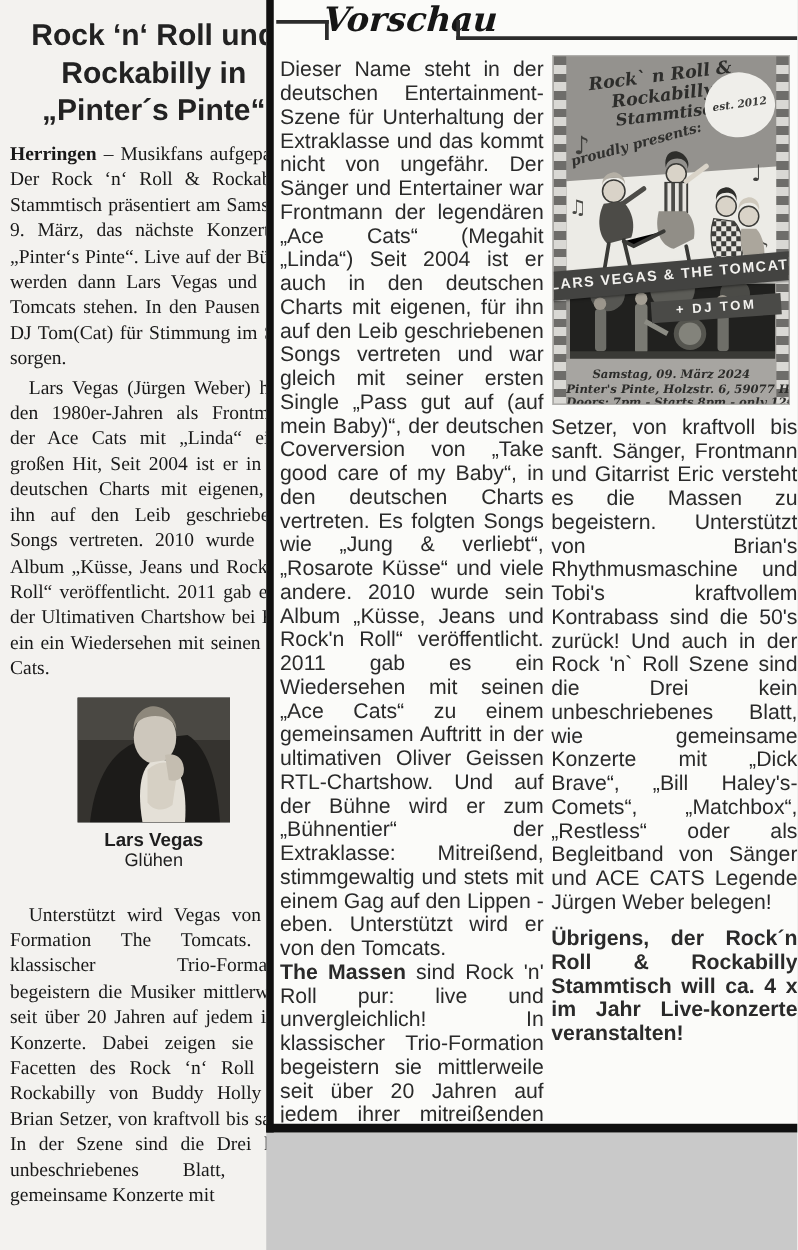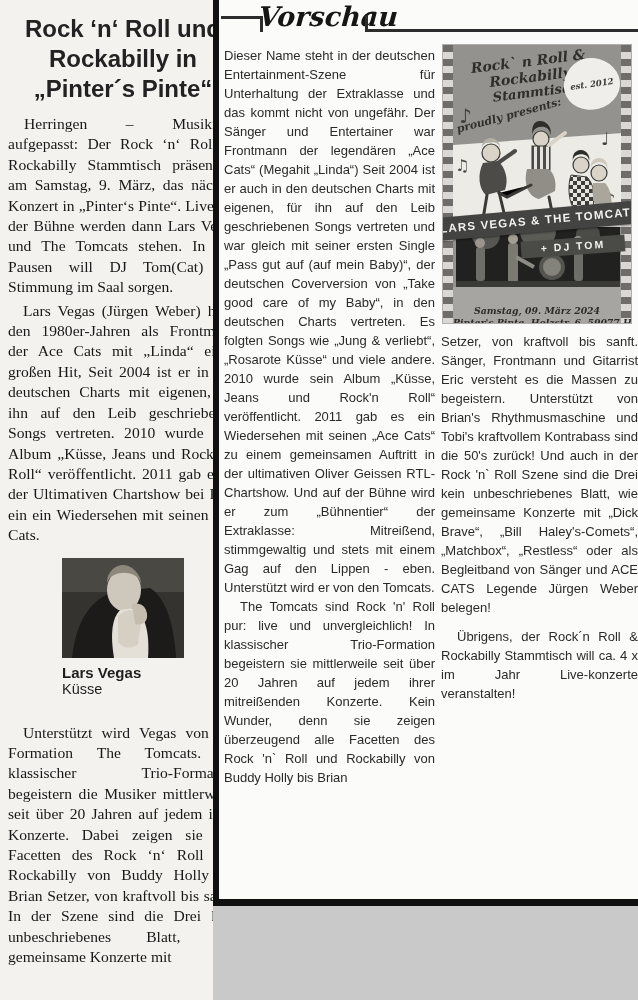--- a/index.html
+++ b/index.html
@@ -67,7 +67,7 @@
     font-size:27px; color:#161616; transform:skewX(-4deg);
   }
   .col{position:absolute; top:46px; font-family:"Liberation Sans", sans-serif; color:#2a2a2a;}
-  .col p{font-size:13px; line-height:19px; text-align:justify; margin:0;}
+  .col p{font-size:17px; line-height:19px; text-align:justify; margin:0;}
   .col-mid{left:5px; width:211px; height:852px; overflow:hidden;}
   .col-right{left:222px; width:197px; height:856px; overflow:hidden; top:42px;}
   .col-heading{

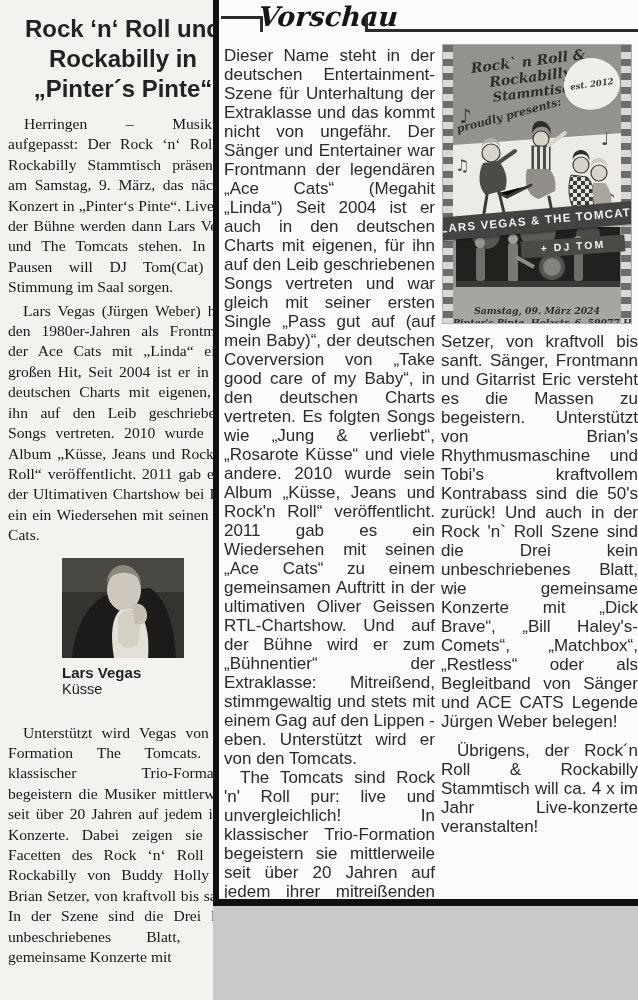--- a/index.html
+++ b/index.html
@@ -16,7 +16,7 @@
     position:relative;
     -webkit-hyphens:auto; hyphens:auto;
   }
-  .b{font-weight:normal;margin-left:16px;}
+  .b{font-weight:bold;}
 
   
   .left-col{

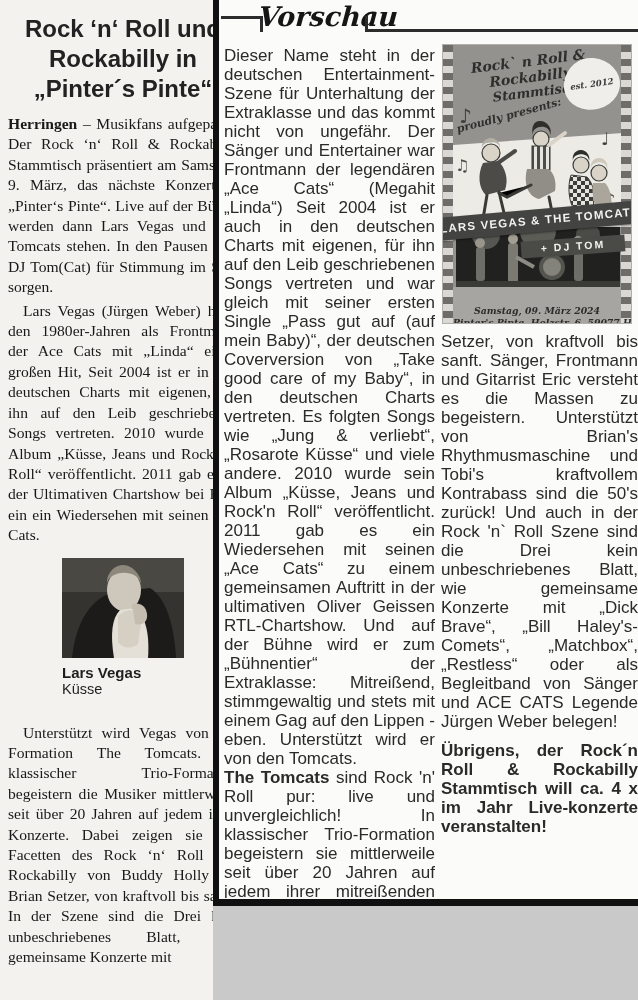--- a/index.html
+++ b/index.html
@@ -122,7 +122,7 @@
   .poster-footer{
     position:absolute; left:10px; right:10px; bottom:0; height:36px;
     background:var(--c-band_gray); text-align:center;
-    font-style:italic; font-weight:bold; color:#2c2c2a; padding-top:18px;
+    font-style:italic; font-weight:bold; color:#2c2c2a; padding-top:7px;
   }
   .poster-footer div{font-size:9.3px; line-height:11.5px; white-space:nowrap;}
 

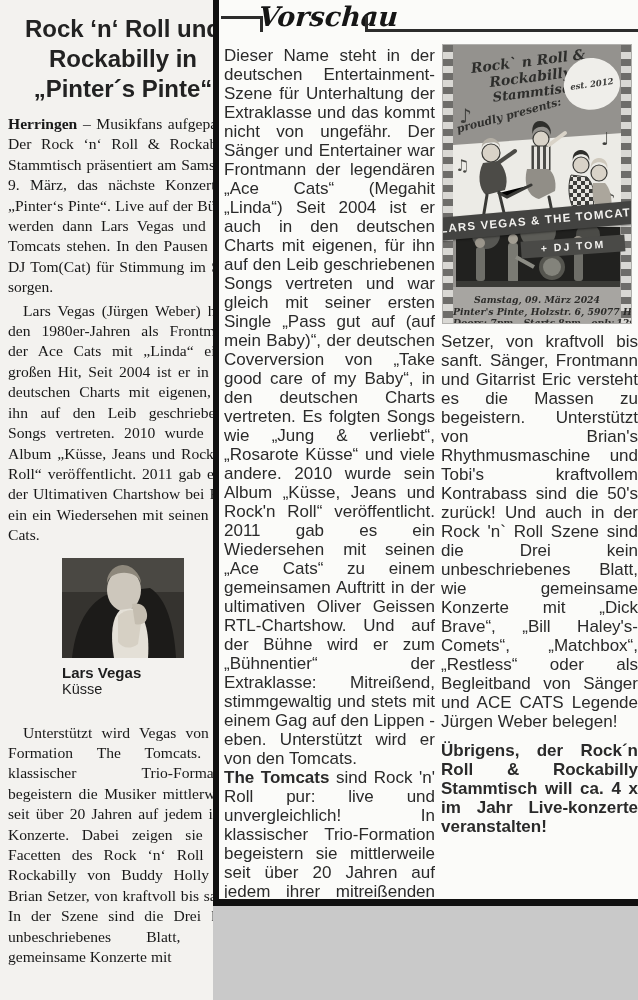--- a/index.html
+++ b/index.html
@@ -35,7 +35,7 @@
     color:#181818;
   }
   .left-col p.indent{text-indent:15px;}
-  .figure{width:122px; margin:12px auto 0; }
+  .figure{width:122px; margin:12px auto 0; text-align:center;}
   .photo-frame{width:122px; height:100px; background:#2a2a28; overflow:hidden;}
   .photo-frame svg{display:block;}
   .cap-name{font-family:"Liberation Sans", sans-serif; font-weight:bold; font-size:15px; margin-top:6px;}

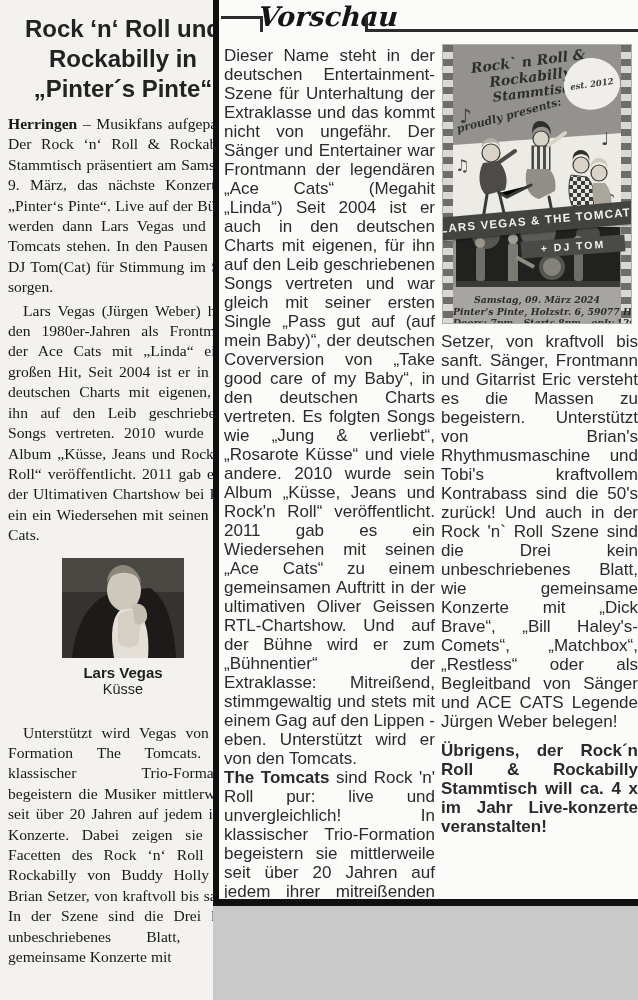--- a/index.html
+++ b/index.html
@@ -151,7 +151,7 @@
       </svg>
     </div>
     <div class="cap-name">Lars Vegas</div>
-    <div class="cap-role">Küsse</div>
+    <div class="cap-role">Glühen</div>
   </div>
 
   <p class="indent"><span>Unterstützt wird Vegas von der Formation The Tomcats. In klassischer Trio-Formation begeistern die Musiker mittlerweile seit über 20 Jahren auf jedem ihrer Konzerte. Dabei zeigen sie alle Facetten des Rock ‘n‘ Roll und Rockabilly von Buddy Holly bis Brian Setzer, von kraftvoll bis sanft. In der Szene sind die Drei kein unbeschriebenes Blatt, wie gemeinsame Konzerte mit </span></p>

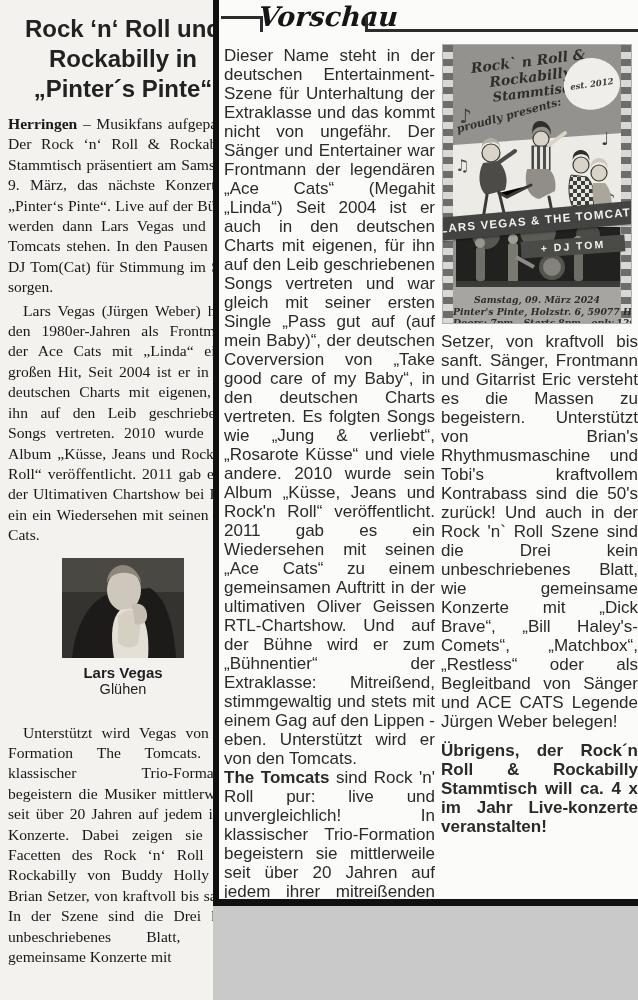--- a/index.html
+++ b/index.html
@@ -166,7 +166,7 @@
 
     <div class="col col-mid">
       <p><span>Dieser Name steht in der deutschen Entertainment-Szene für Unterhaltung der Extraklasse und das kommt nicht von ungefähr. Der Sänger und Entertainer war Frontmann der legendären „Ace Cats“ (Megahit „Linda“) Seit 2004 ist er auch in den deutschen Charts mit eigenen, für ihn auf den Leib geschriebenen Songs vertreten und war gleich mit seiner ersten Single „Pass gut auf (auf mein Baby)“, der deutschen Coverversion von „Take good care of my Baby“, in den deutschen Charts vertreten. Es folgten Songs wie „Jung &amp; verliebt“, „Rosarote Küsse“ und viele andere. 2010 wurde sein Album „Küsse, Jeans und Rock'n Roll“ veröffentlicht. 2011 gab es ein Wiedersehen mit seinen „Ace Cats“ zu einem gemeinsamen Auftritt in der ultimativen Oliver Geissen RTL-Chartshow. Und auf der Bühne wird er zum „Bühnentier“ der Extraklasse: Mitreißend, stimmgewaltig und stets mit einem Gag auf den Lippen - eben. Unterstützt wird er von den Tomcats.</span></p>
-      <p><span class="b">The Tomcats</span><span> sind Rock 'n' Roll pur: live und unvergleichlich! In klassischer Trio-Formation begeistern sie mittlerweile seit über 20 Jahren auf jedem ihrer mitreißenden Konzerte. Kein Wunder, denn sie zeigen überzeugend alle Facetten des Rock 'n` Roll und Rockabilly von Buddy Holly bis Brian</span></p>
+      <p><span class="b">The Massen</span><span> sind Rock 'n' Roll pur: live und unvergleichlich! In klassischer Trio-Formation begeistern sie mittlerweile seit über 20 Jahren auf jedem ihrer mitreißenden Konzerte. Kein Wunder, denn sie zeigen überzeugend alle Facetten des Rock 'n` Roll und Rockabilly von Buddy Holly bis Brian</span></p>
     </div>
 
     <div class="col col-right">

